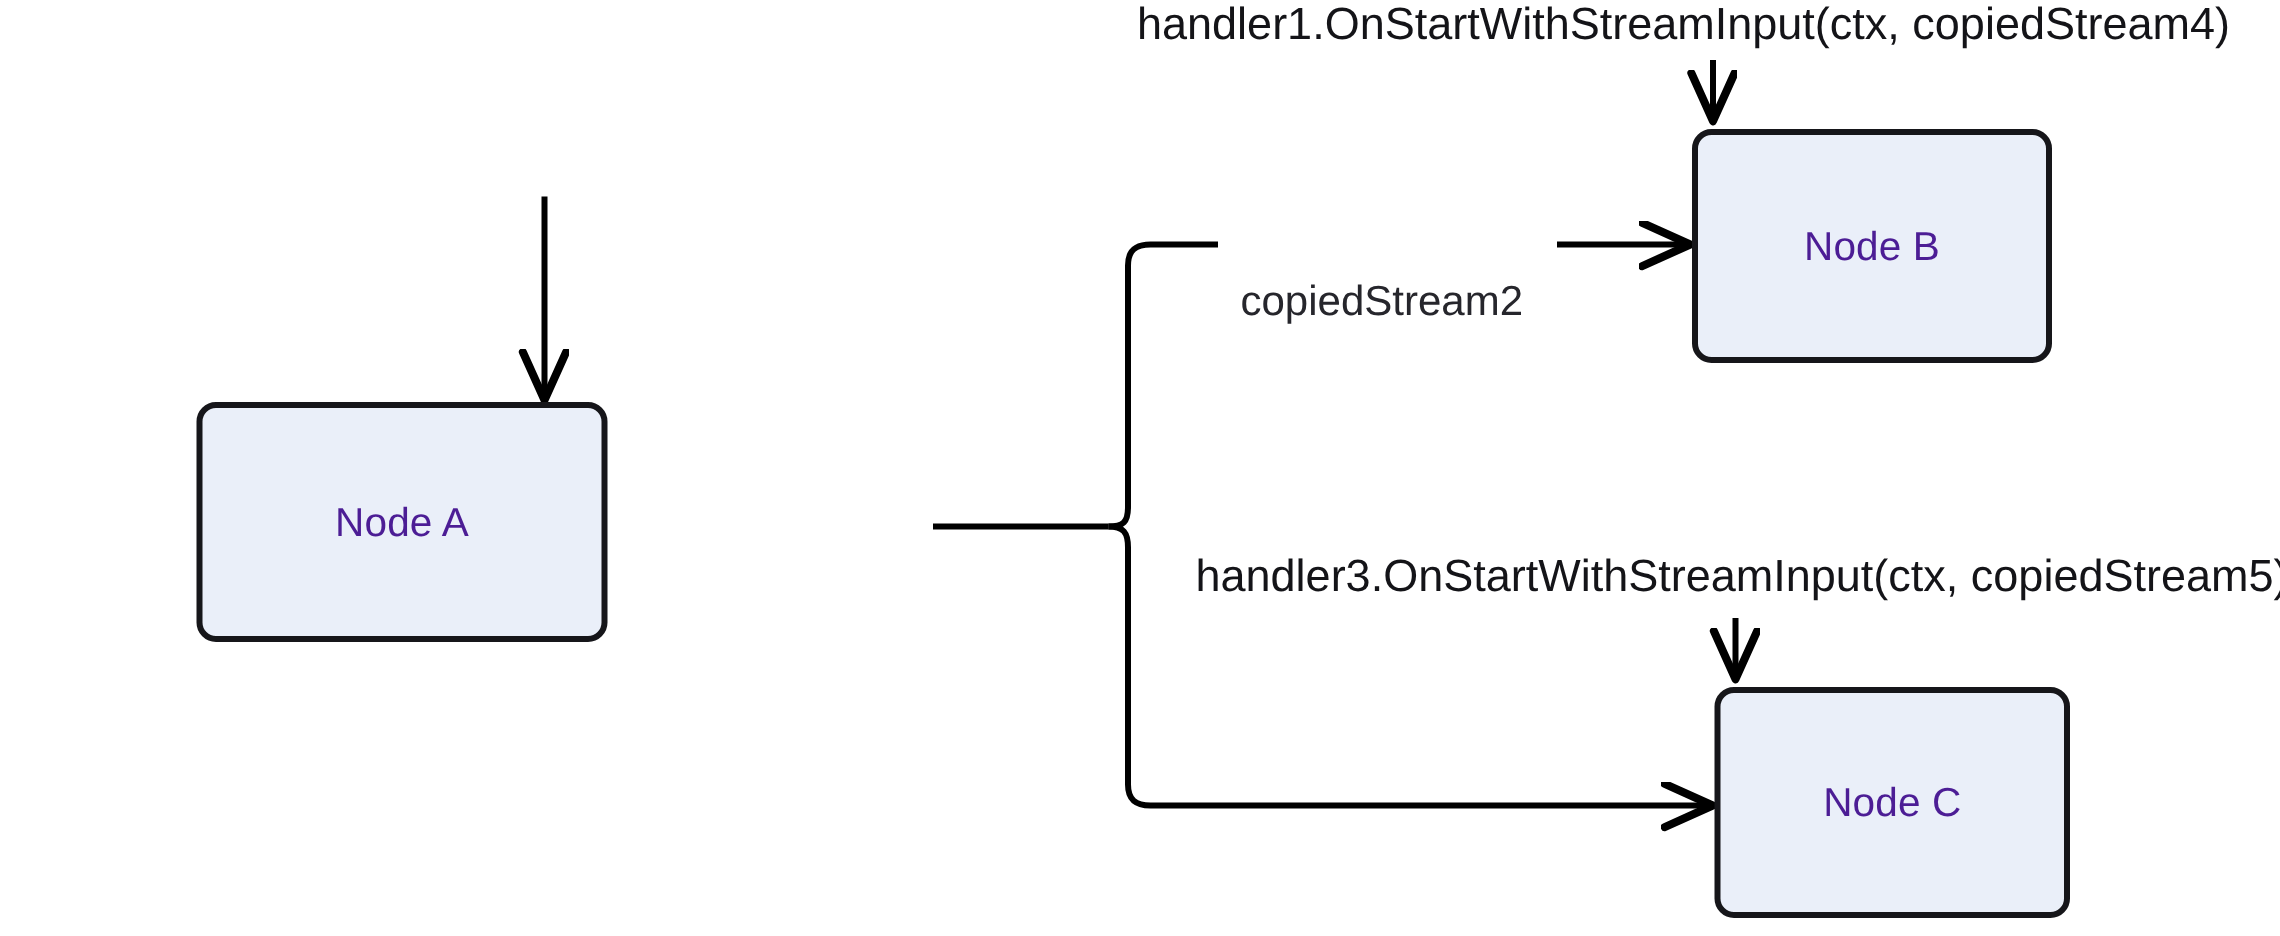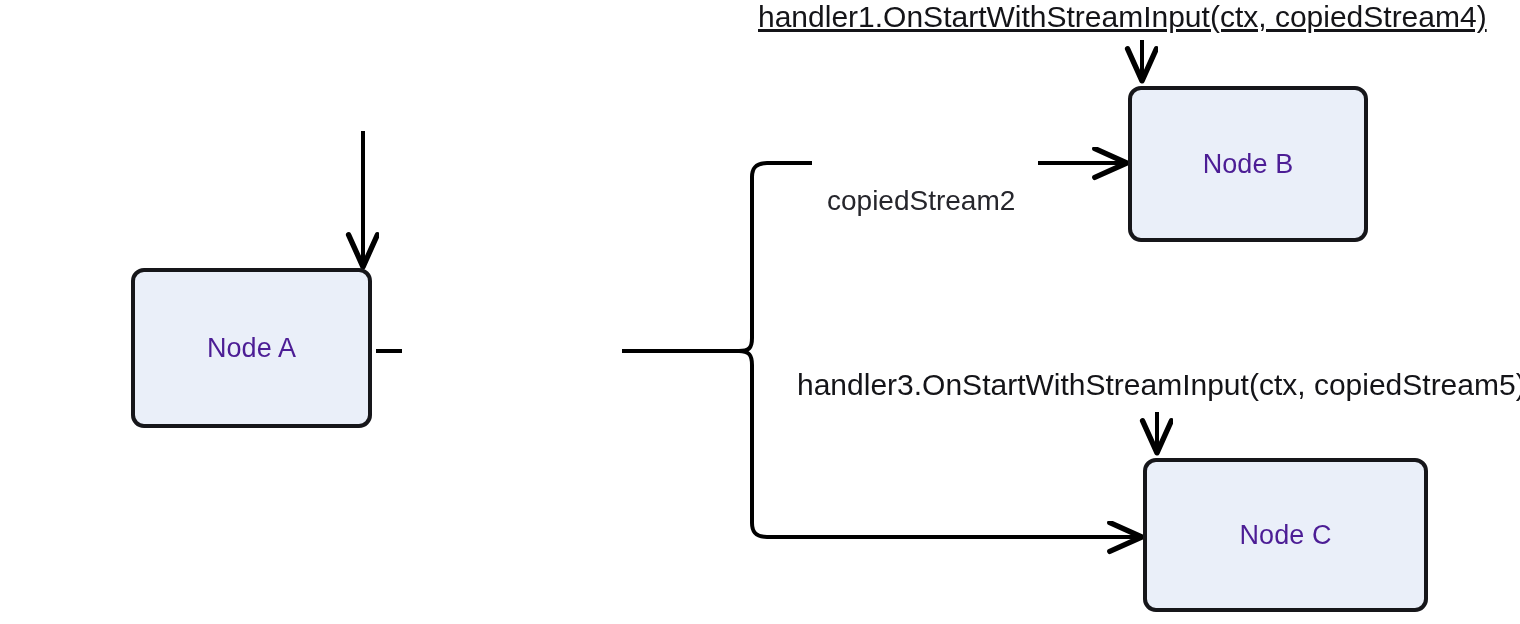--- a/index.html
+++ b/index.html
@@ -64,7 +64,7 @@
   #node-c { left: 1143px; top: 458px; width: 285px; height: 154px; }
 
   #label-handler-a  { left: 12px;   top: 92px;  }
-  #label-handler-b  { left: 758px;  top: 2px; text-decoration: underline;   }
+  #label-handler-b  { left: 758px;  top: 2px;   }
   #label-handler-c  { left: 797px;  top: 370px; }
   #label-original   { left: 416px;  top: 337px; }
   #label-copied2    { left: 827px;  top: 151px; margin-top: 36px; }

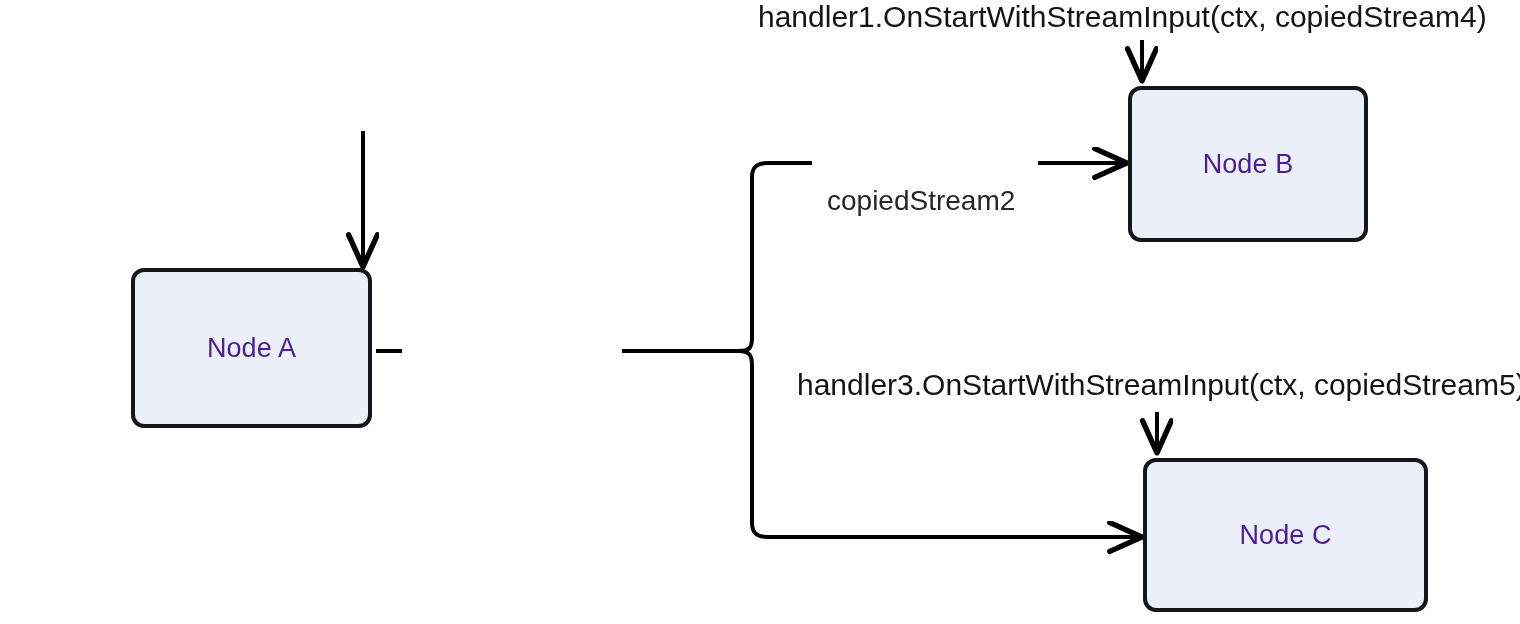--- a/index.html
+++ b/index.html
@@ -59,7 +59,7 @@
     font-size: 28px;
     color: #26262c;
   }
-  #node-a { left: 131px; top: 268px; width: 241px; height: 160px; }
+  #node-a { left: 131px; top: 268px; width: 274px; height: 160px; }
   #node-b { left: 1128px; top: 86px; width: 240px; height: 156px; }
   #node-c { left: 1143px; top: 458px; width: 285px; height: 154px; }
 

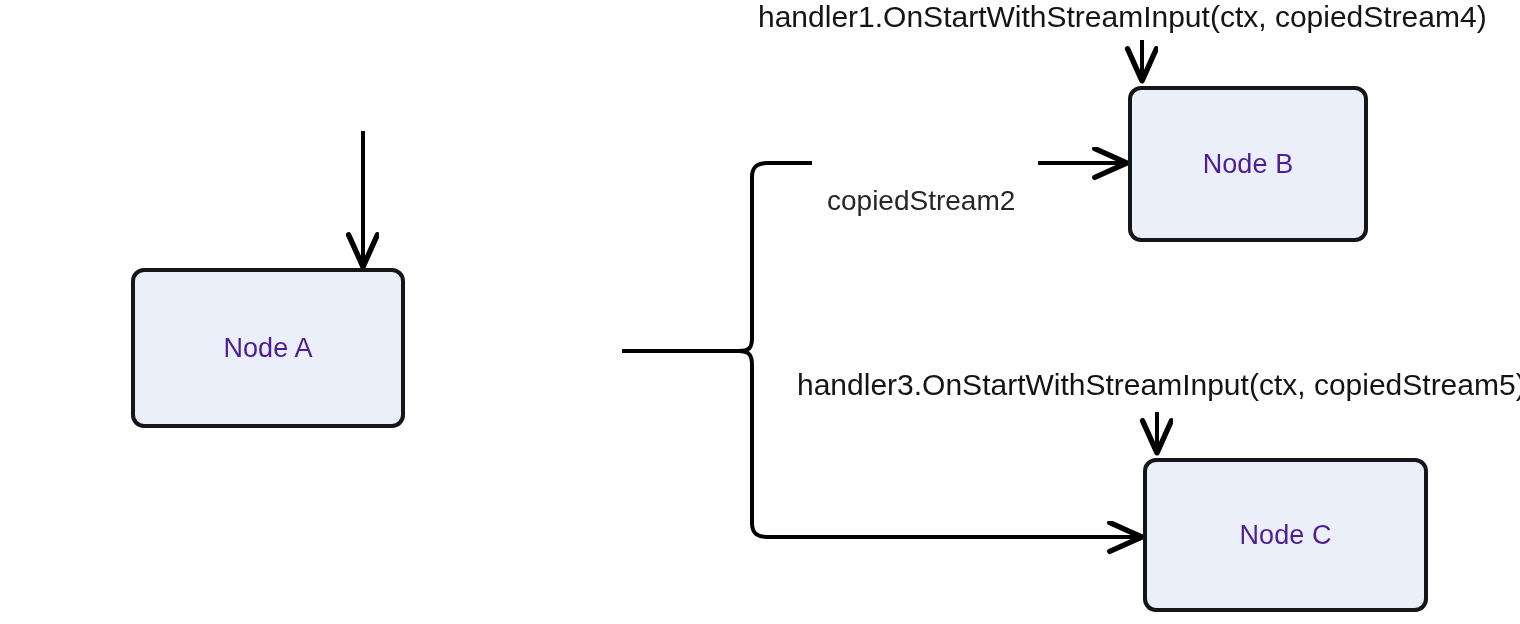--- a/index.html
+++ b/index.html
@@ -61,7 +61,7 @@
   }
   #node-a { left: 131px; top: 268px; width: 274px; height: 160px; }
   #node-b { left: 1128px; top: 86px; width: 240px; height: 156px; }
-  #node-c { left: 1143px; top: 458px; width: 285px; height: 154px; }
+  #node-c { left: 1143px; top: 458px; width: 237px; height: 154px; }
 
   #label-handler-a  { left: 12px;   top: 92px;  }
   #label-handler-b  { left: 758px;  top: 2px;   }

